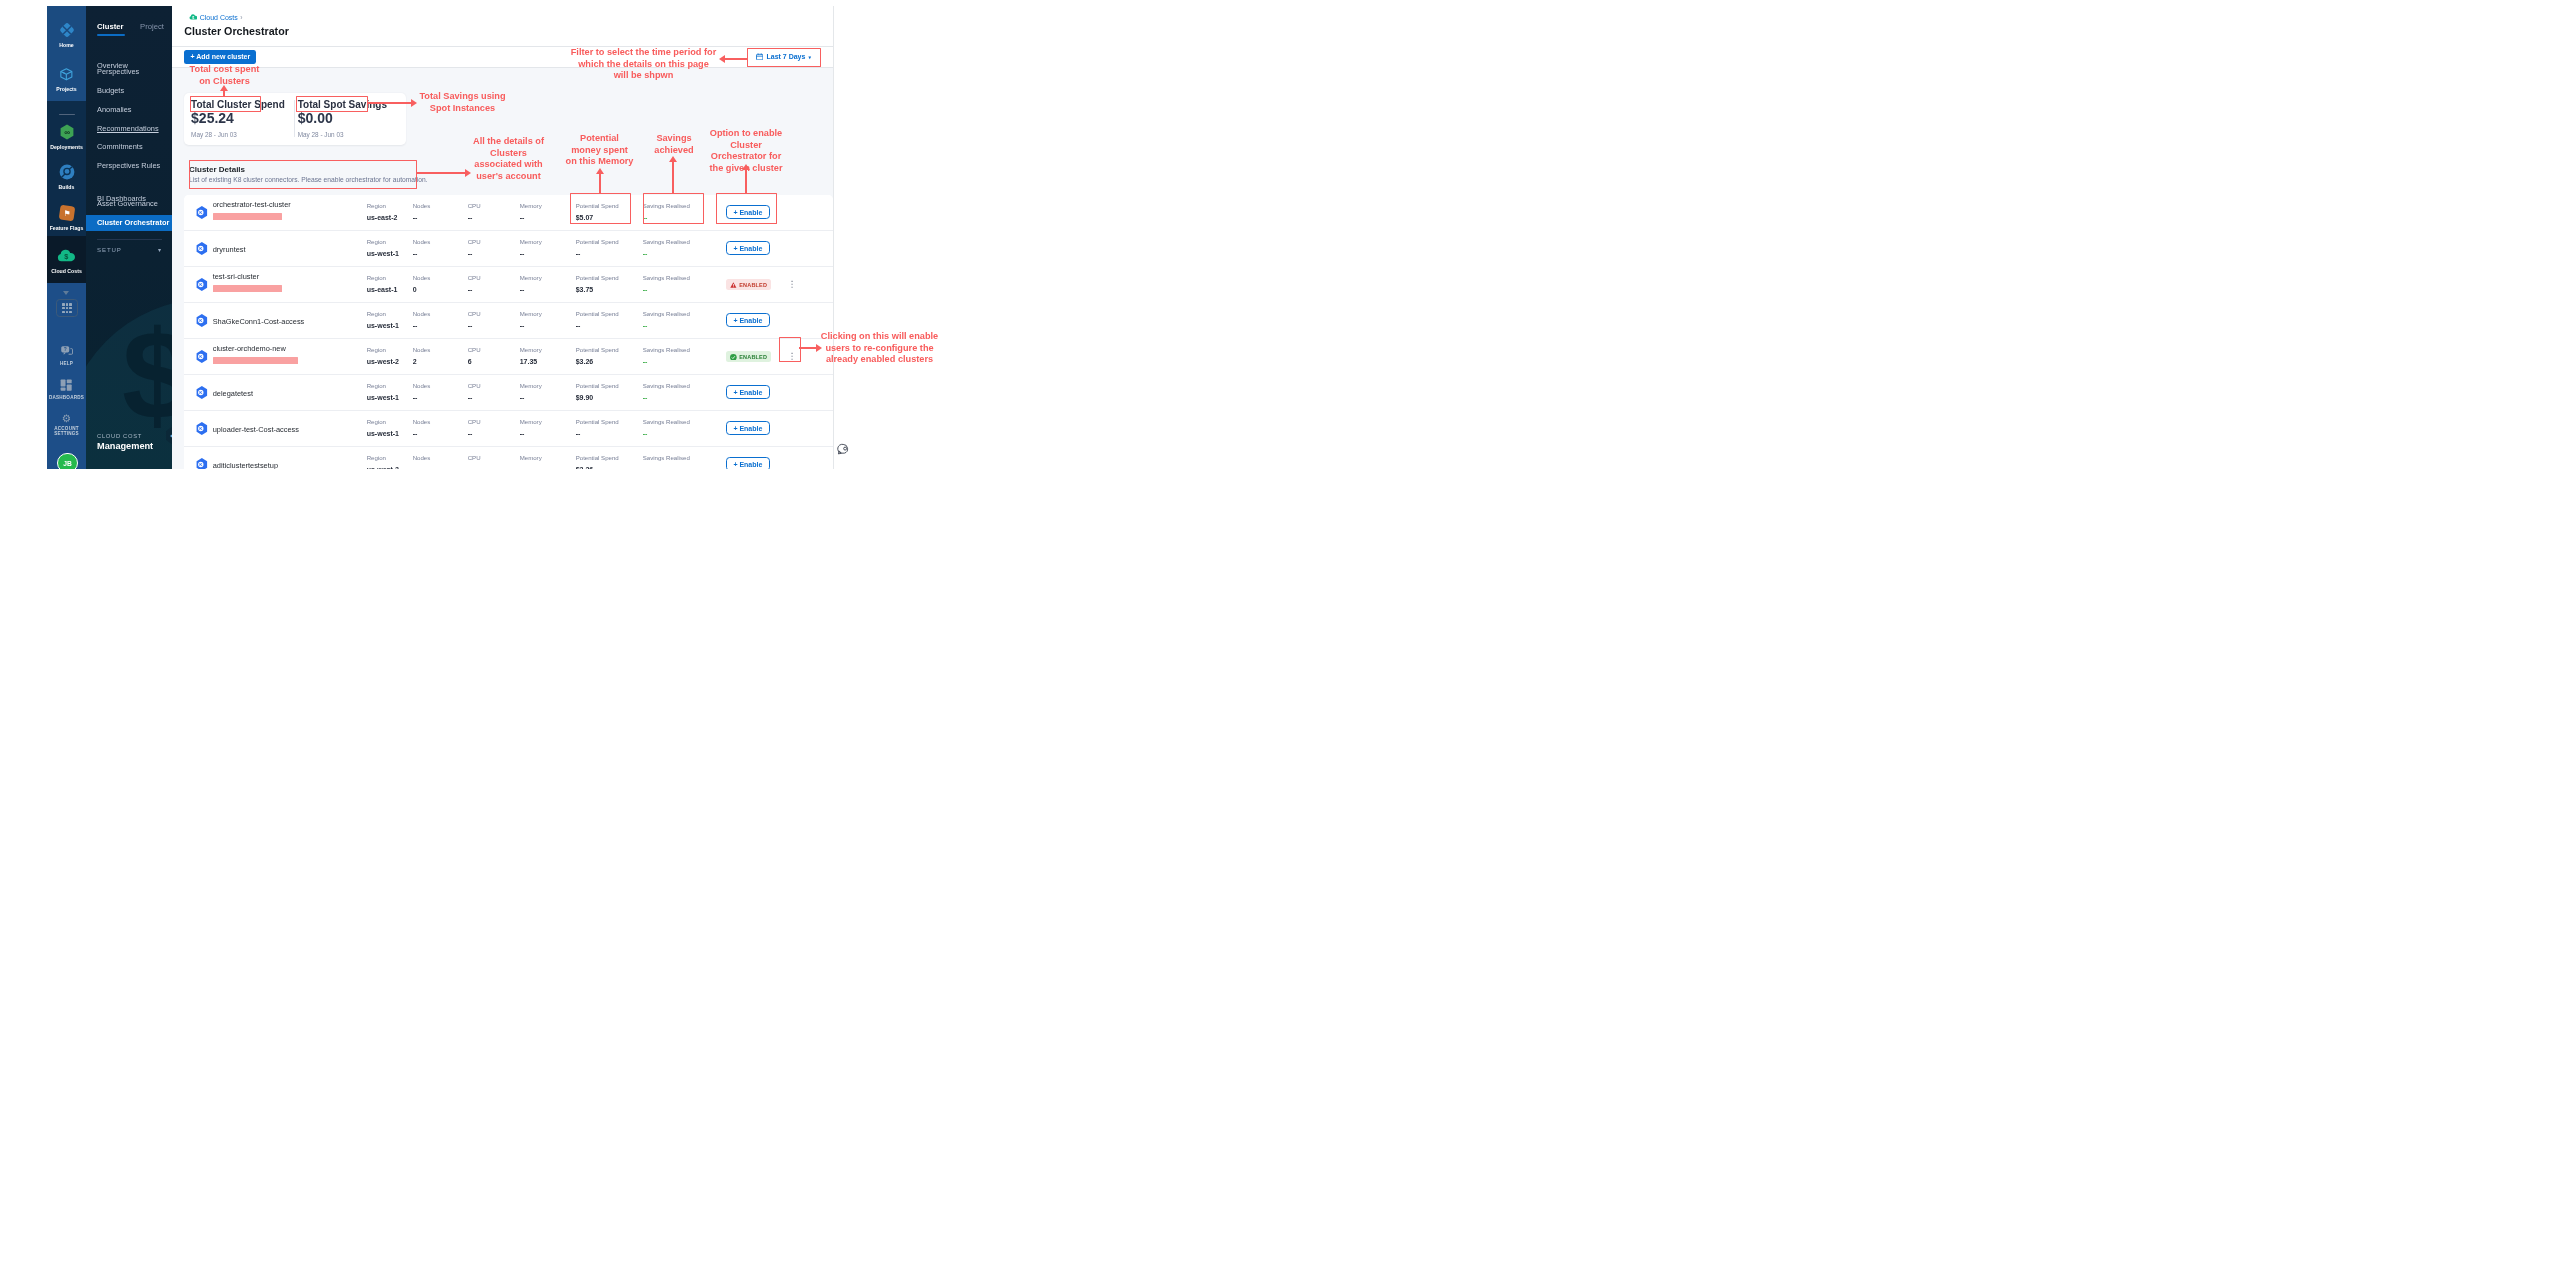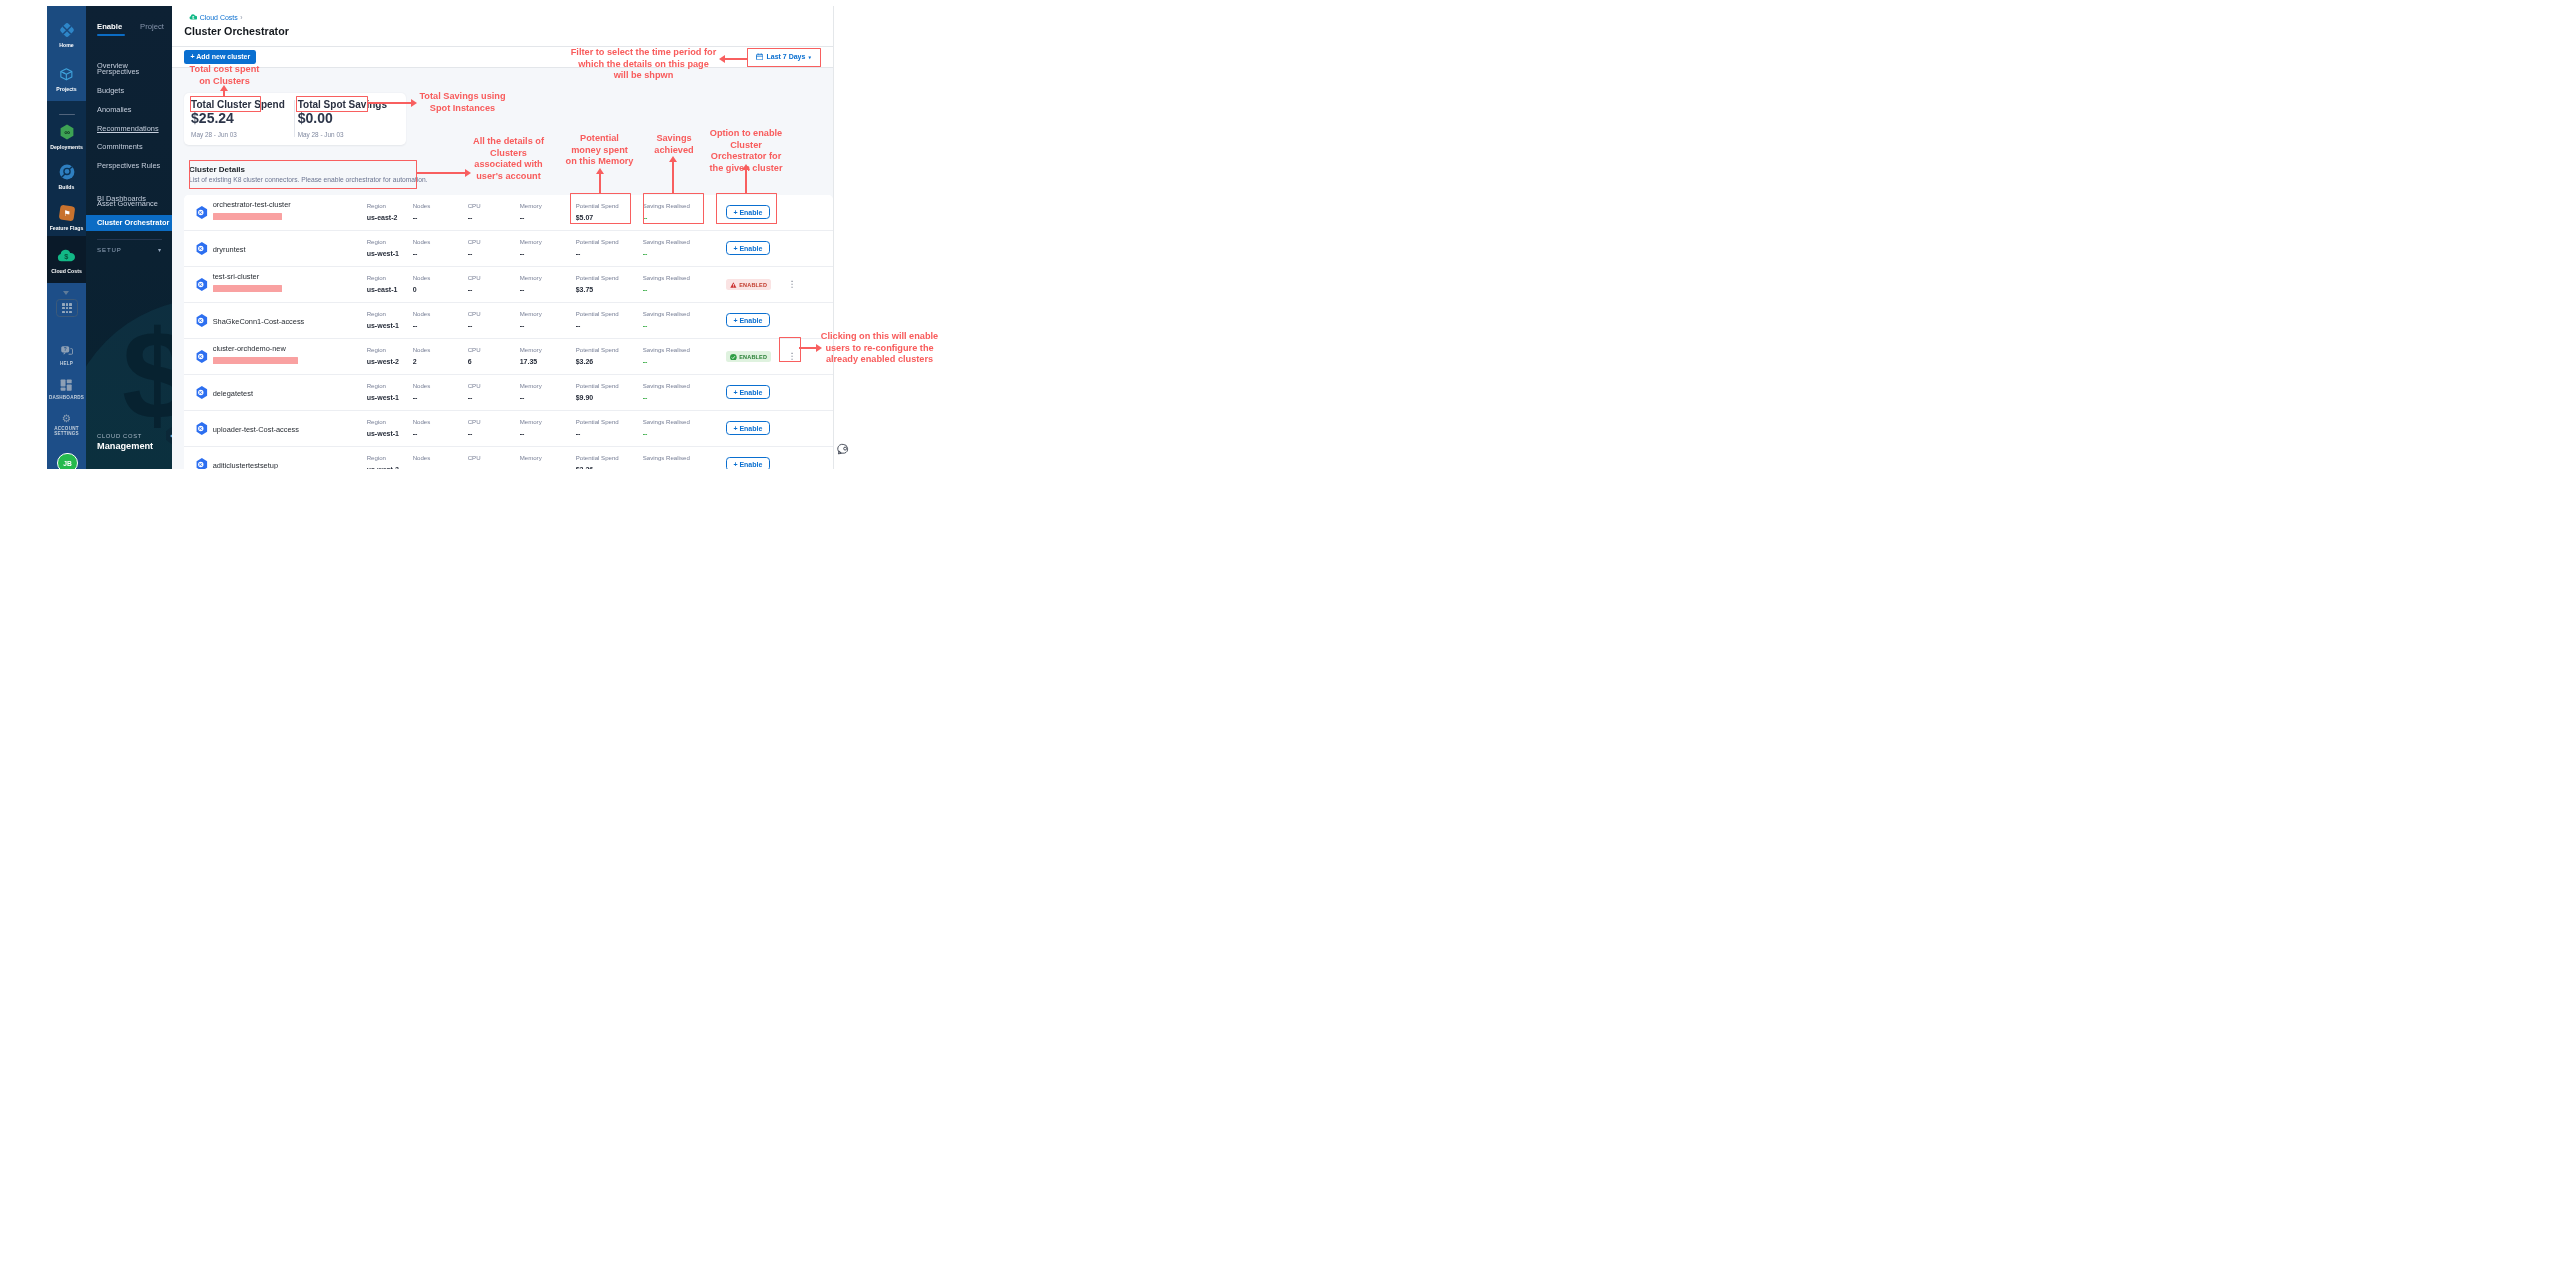--- a/index.html
+++ b/index.html
@@ -214,7 +214,7 @@
       <div class="wm-circle"></div>
       <div class="wm-dollar">$</div>
       <div class="tabs">
-        <span class="tab active">Enable</span>
+        <span class="tab active">Cluster</span>
         <span class="tab">Project</span>
       </div>
       <div class="tab-underline"></div>

